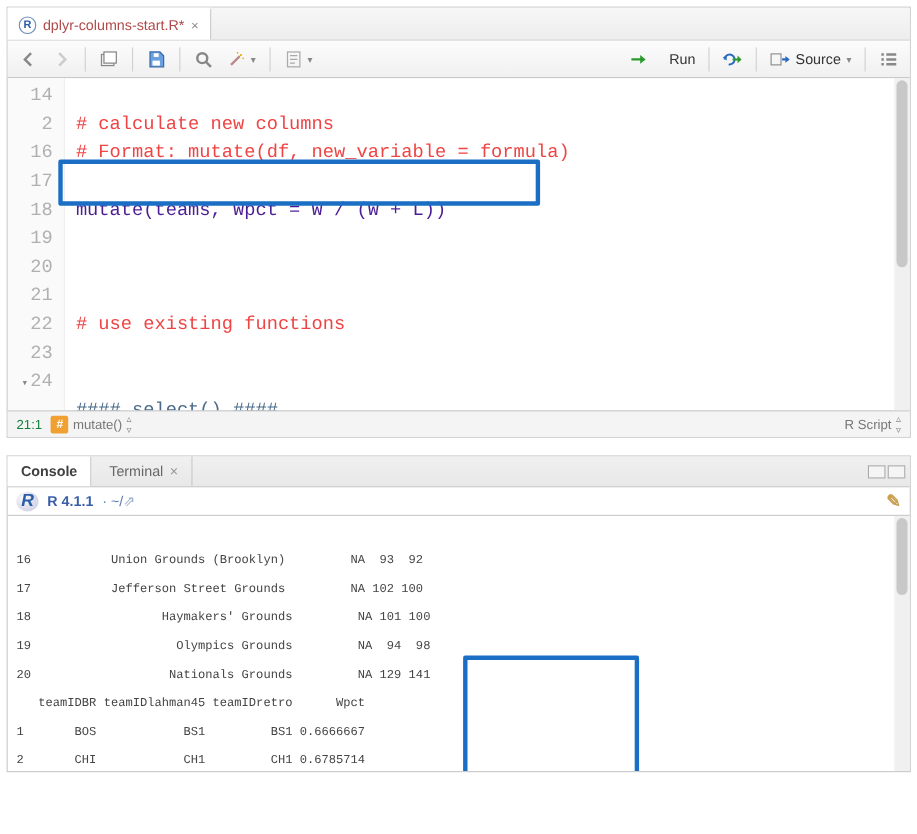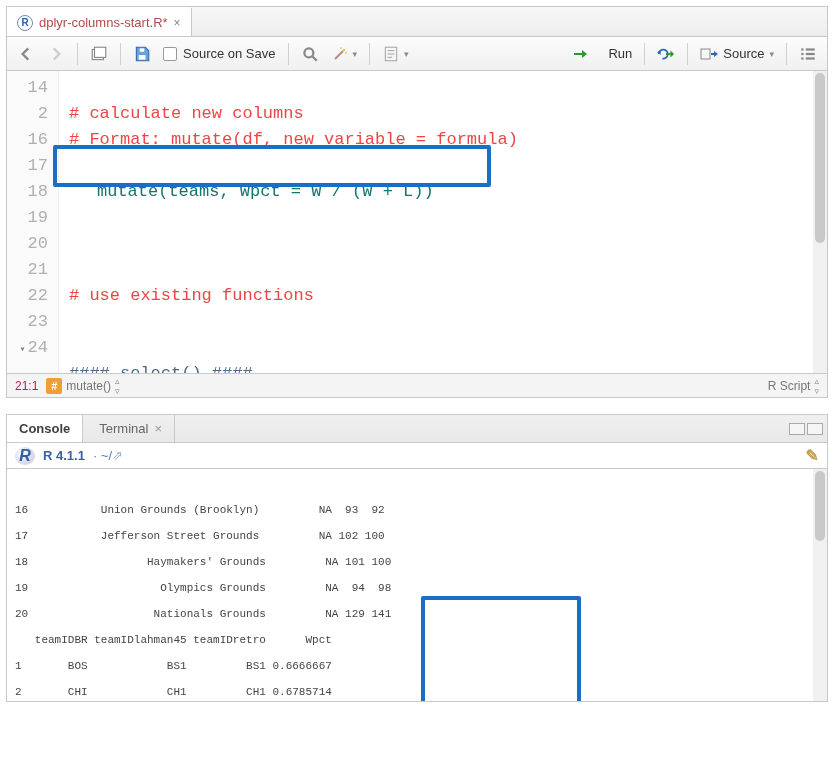--- a/index.html
+++ b/index.html
@@ -212,10 +212,6 @@
           <rect x="6" y="3" width="4" height="3" fill="#fff"></rect>
         </svg>
     </span>
-    <span class="tb-btn" style="gap:6px;">
-      <span class="checkbox"></span>
-      <span style="font-size:13px;color:#333;">Source on Save</span>
-    </span>
     <span class="tb-sep"></span>
     <span class="tb-btn">
       <svg class="svg-icon" viewBox="0 0 16 16">

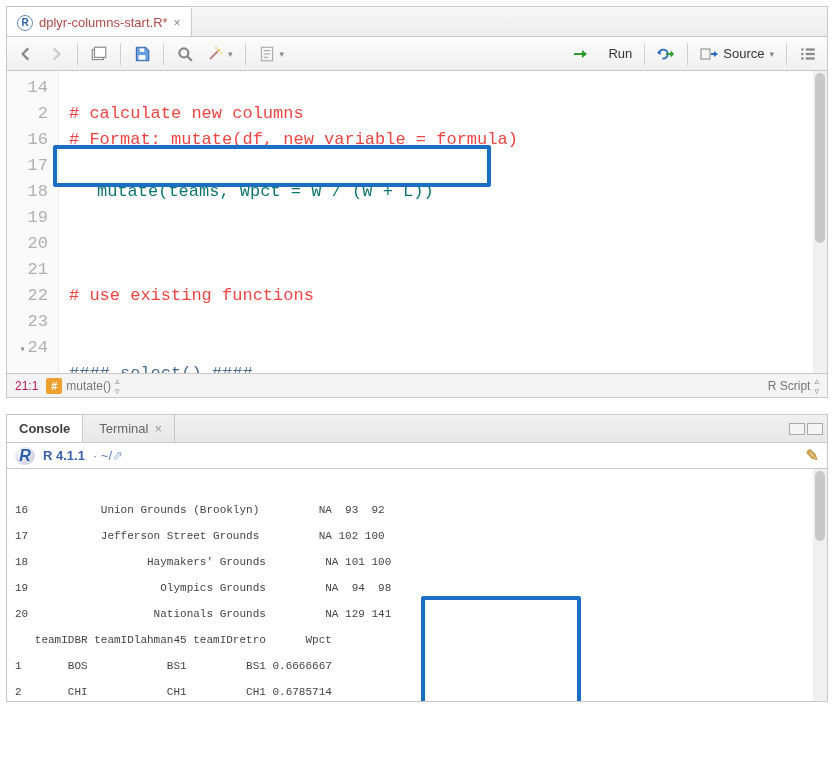--- a/index.html
+++ b/index.html
@@ -99,7 +99,7 @@
   color:#555;
 }
 .c-comment{ color:#ef4444;margin-top:11px;}
-.c-black{ color:#0f766e;margin-left:28px;}
+.c-black{ color:#4c1d95;}
 .c-section{ color:#4a6a8a;}
 .box{
   border:4px solid #1a6fc4;

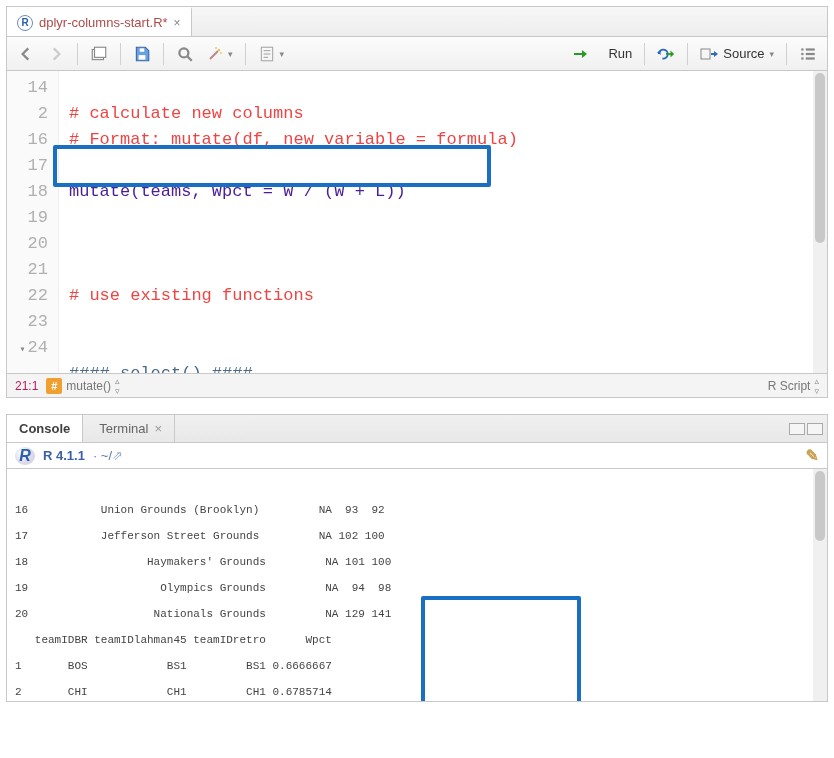--- a/index.html
+++ b/index.html
@@ -312,7 +312,7 @@
   </div>
 
   <div class="status">
-    <span style="color:#be185d;">21:1</span>
+    <span style="color:#15803d;">21:1</span>
     <span class="sel">
       <span class="badge">#</span>
       <span>mutate()</span>

